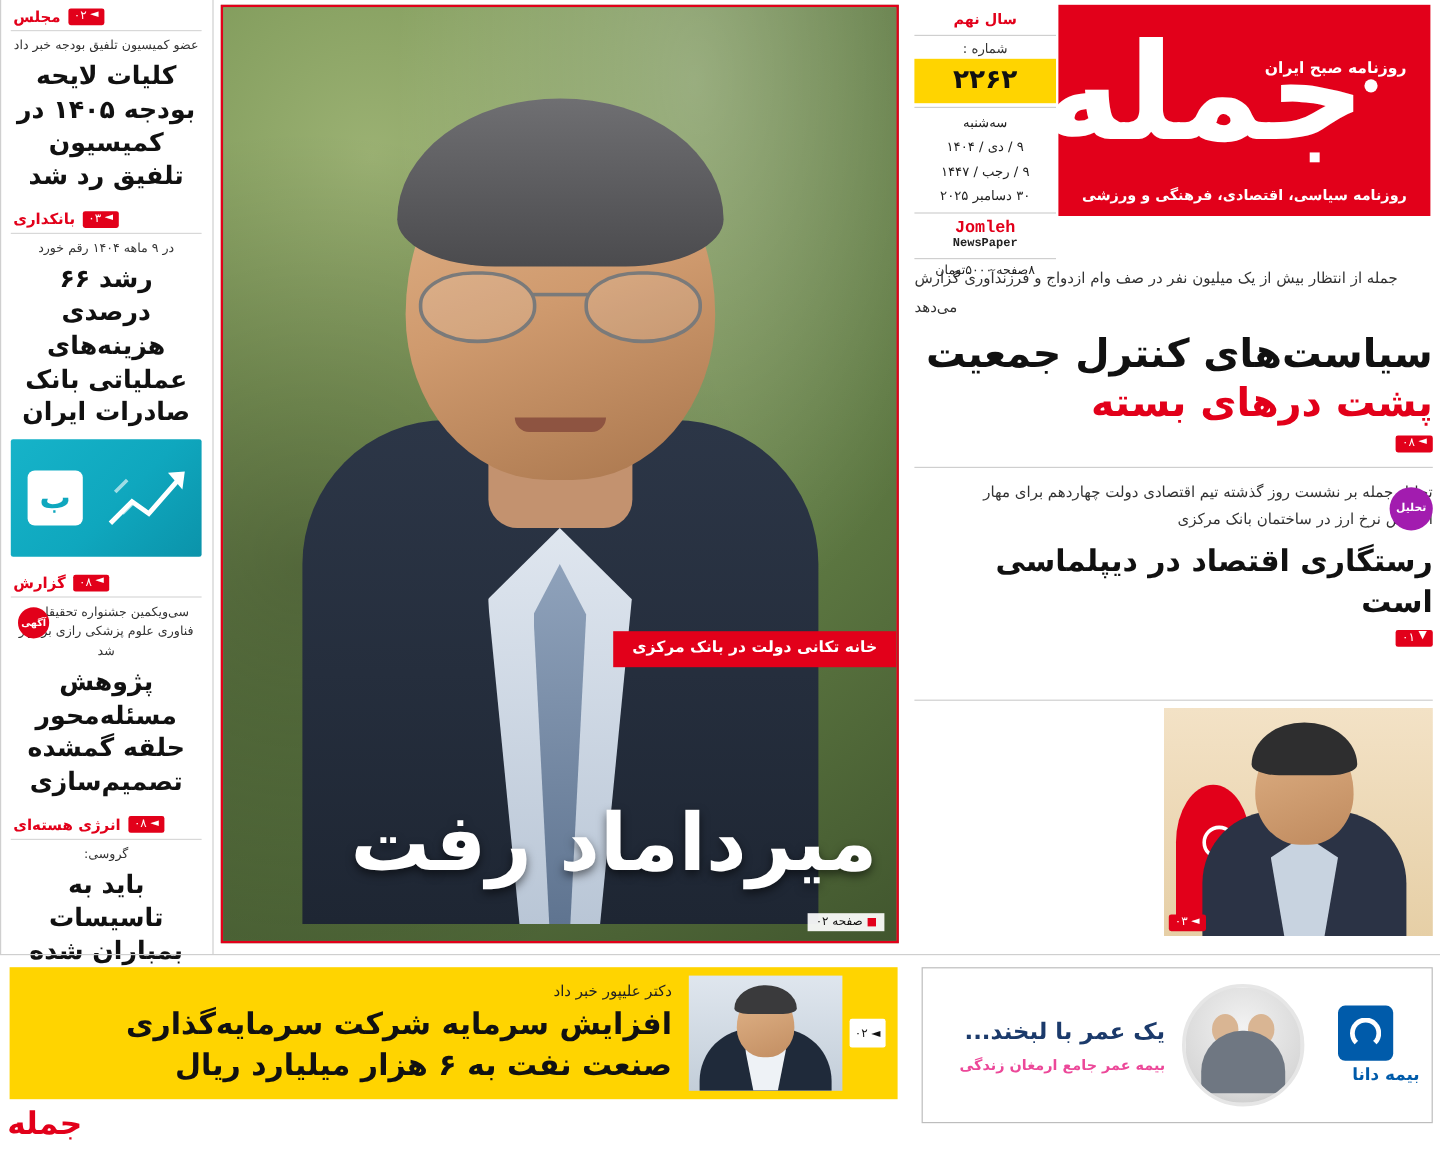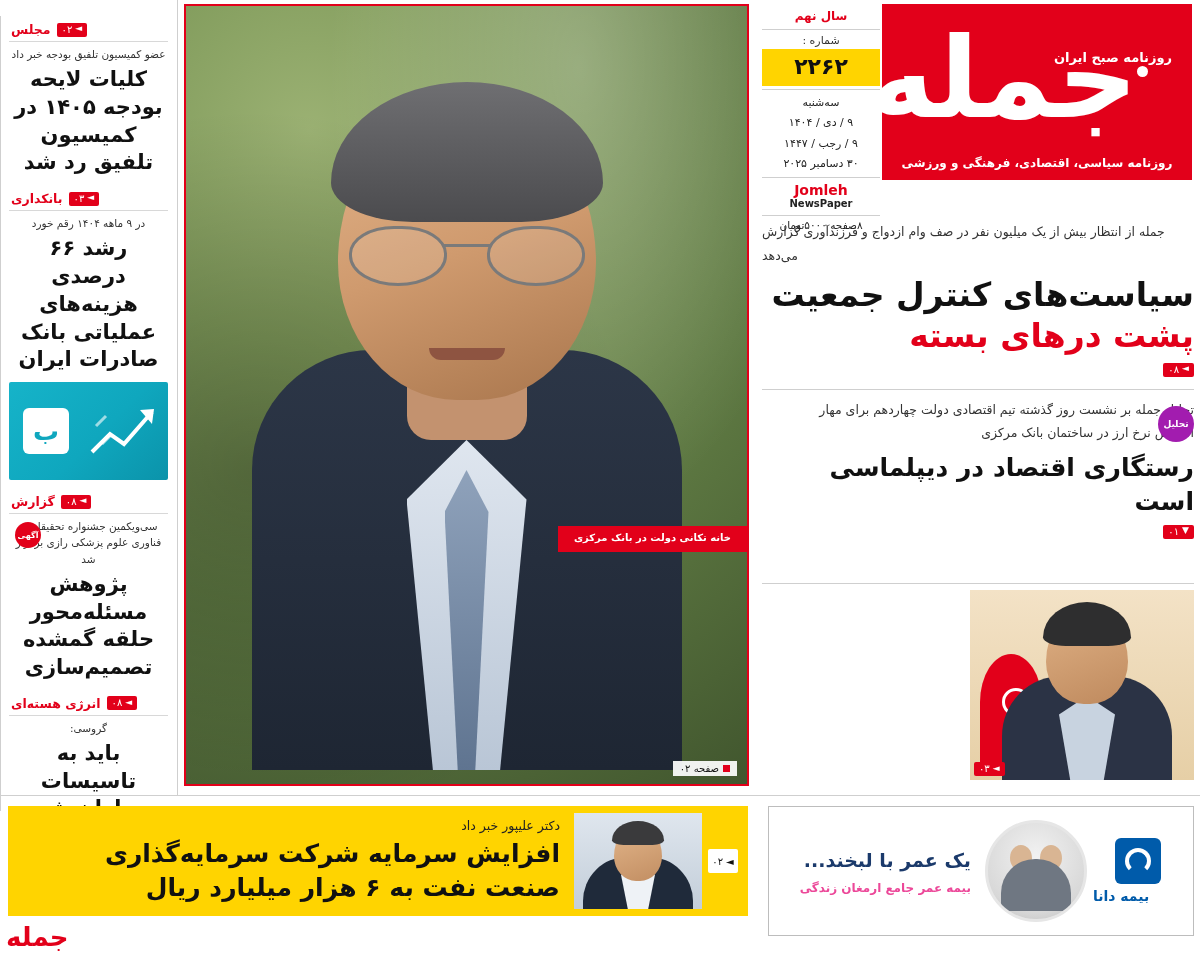--- a/index.html
+++ b/index.html
@@ -24,7 +24,7 @@
   
   .sidebar {
     position: absolute;
-    top: 16px;
+    top: 0;
     right: auto;
     left: 0;
     width: 176px;

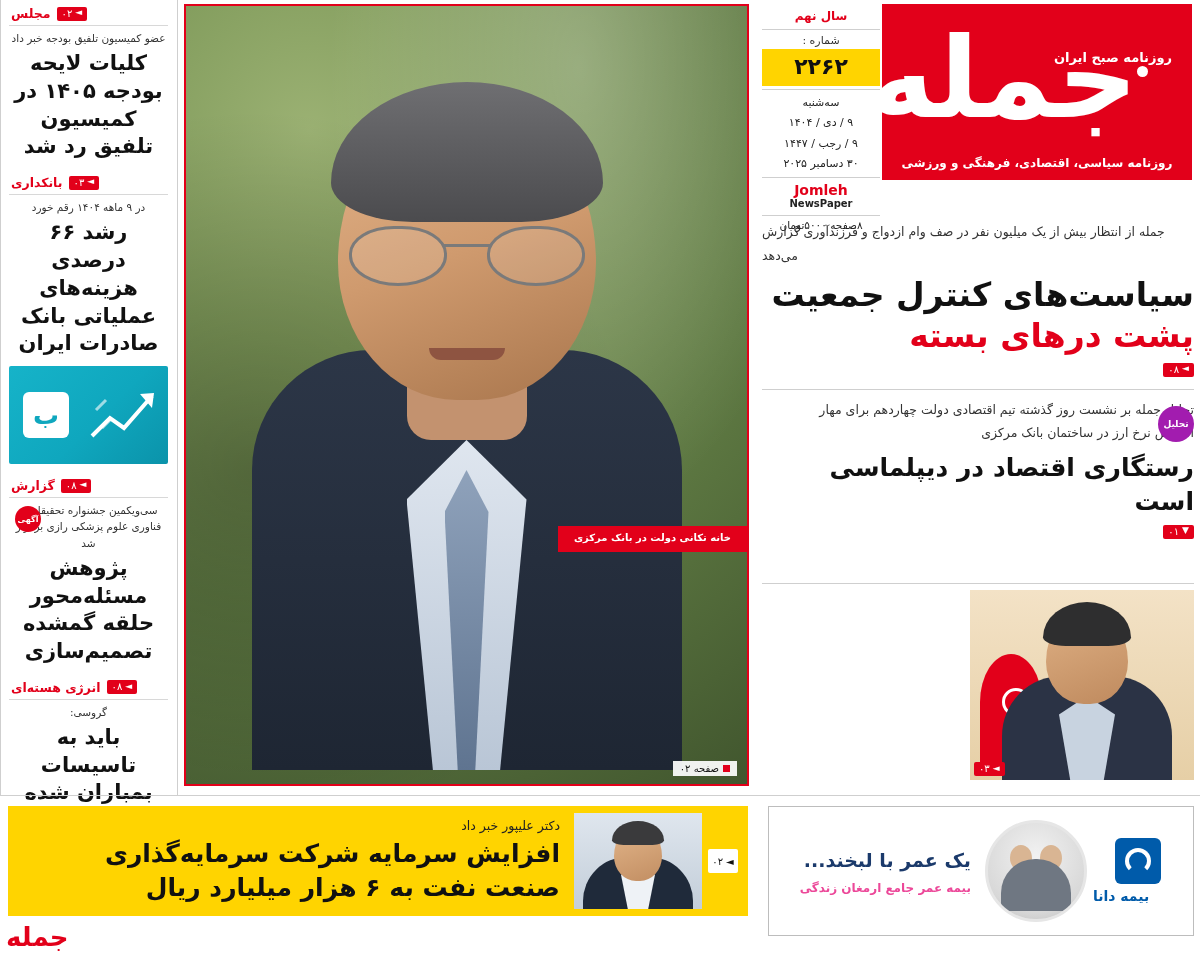--- a/index.html
+++ b/index.html
@@ -399,6 +399,7 @@
     font-size: 14px;
     line-height: 1.15;
     padding: 4px 0 5px 0;
+    font-family: Liberation Mono, monospace;
   }
   .ml-en small { display: block; color: #222; font-size: 10px; font-weight: bold; }
   .ml-price { font-size: 10.5px; padding: 3px 0; }

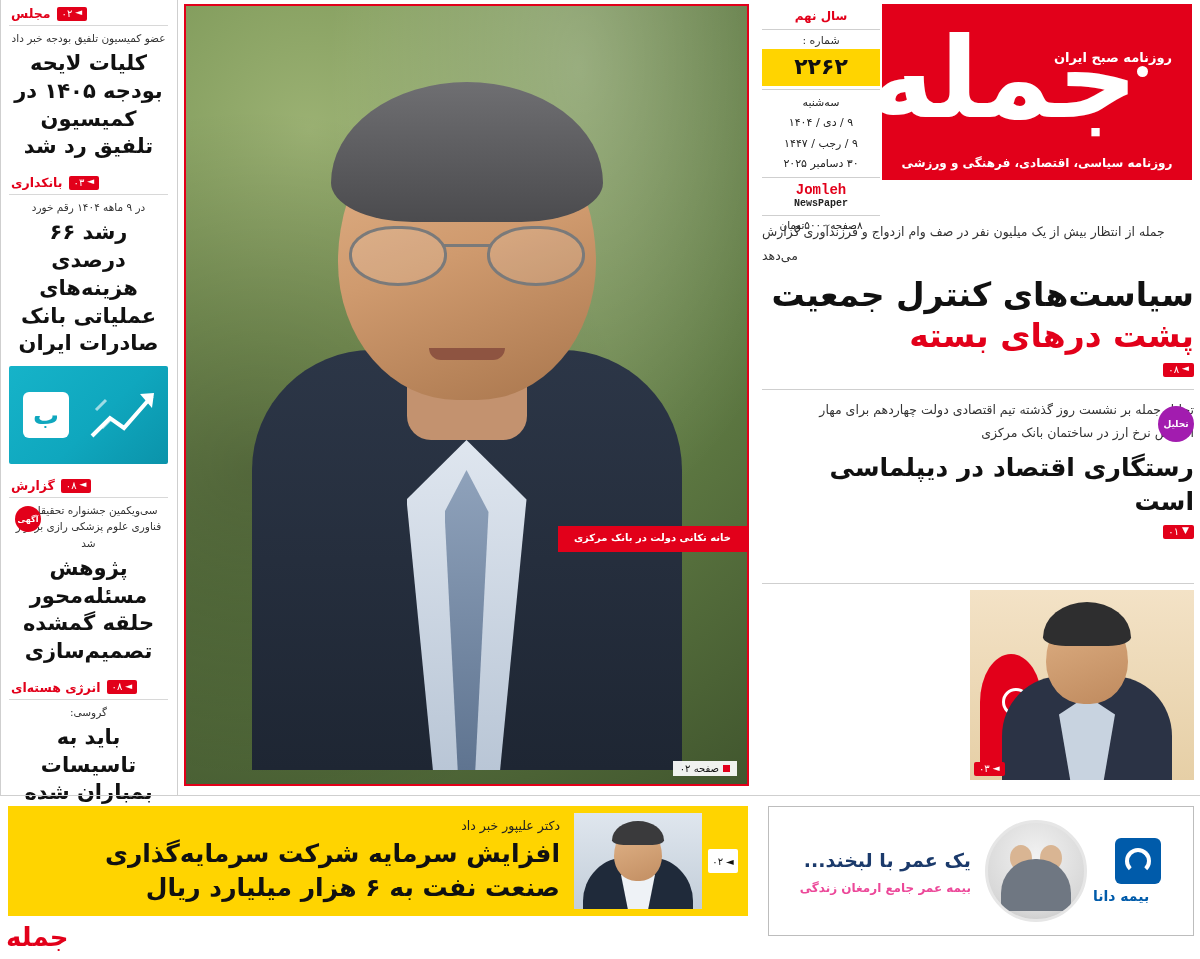--- a/index.html
+++ b/index.html
@@ -272,7 +272,7 @@
     top: 520px;
     background: #e2001a;
     color: #fff;
-    font-size: 10px;
+    font-size: 13px;
     font-weight: bold;
     padding: 6px 16px 8px 16px;
     line-height: 1.2;

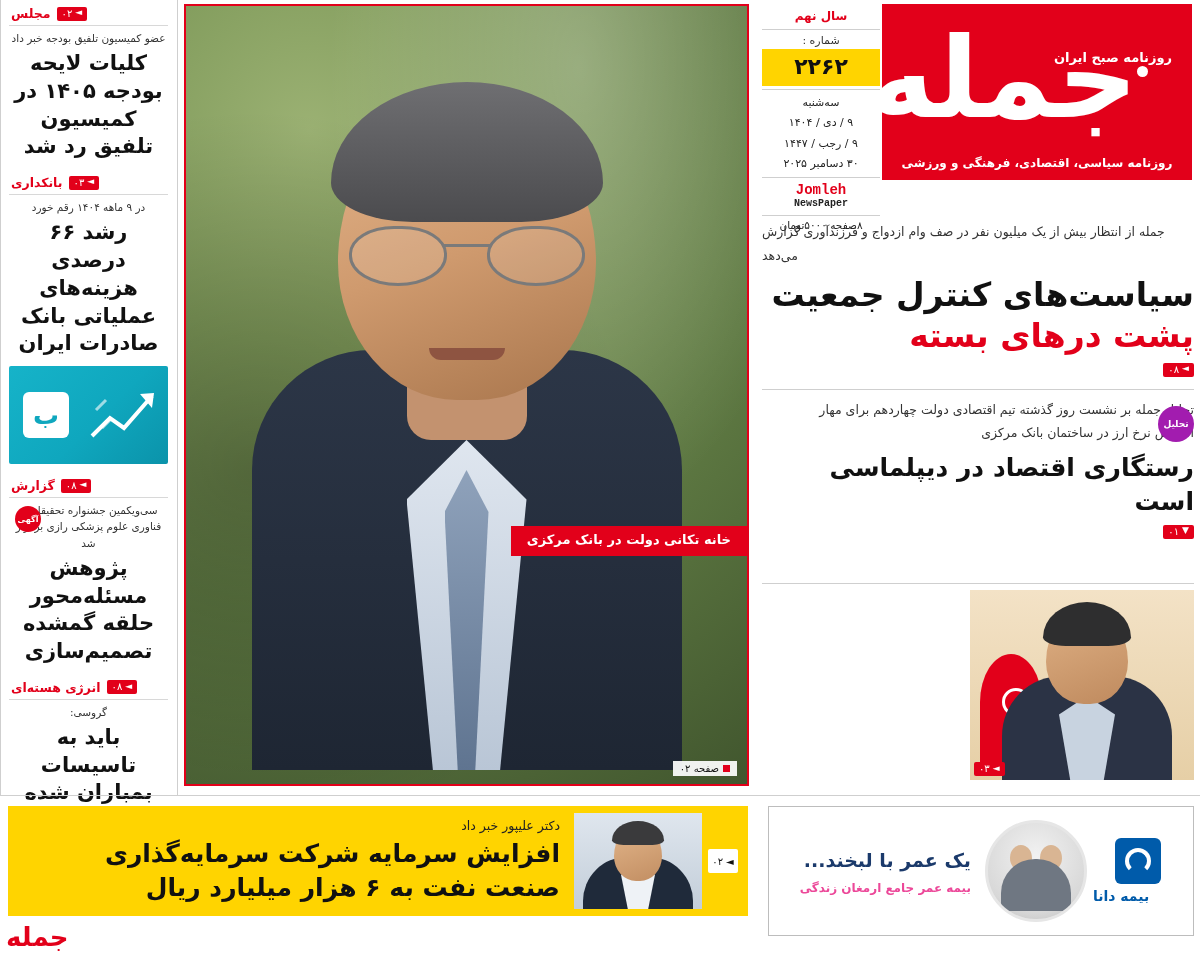--- a/index.html
+++ b/index.html
@@ -858,6 +858,7 @@
       <div class="photo-ribbon">خانه تکانی دولت در بانک مرکزی</div>
 
       <div class="photo-headline">
+        <div class="l2">میرداماد رفت</div>
       </div>
 
       <div class="photo-pagetag">

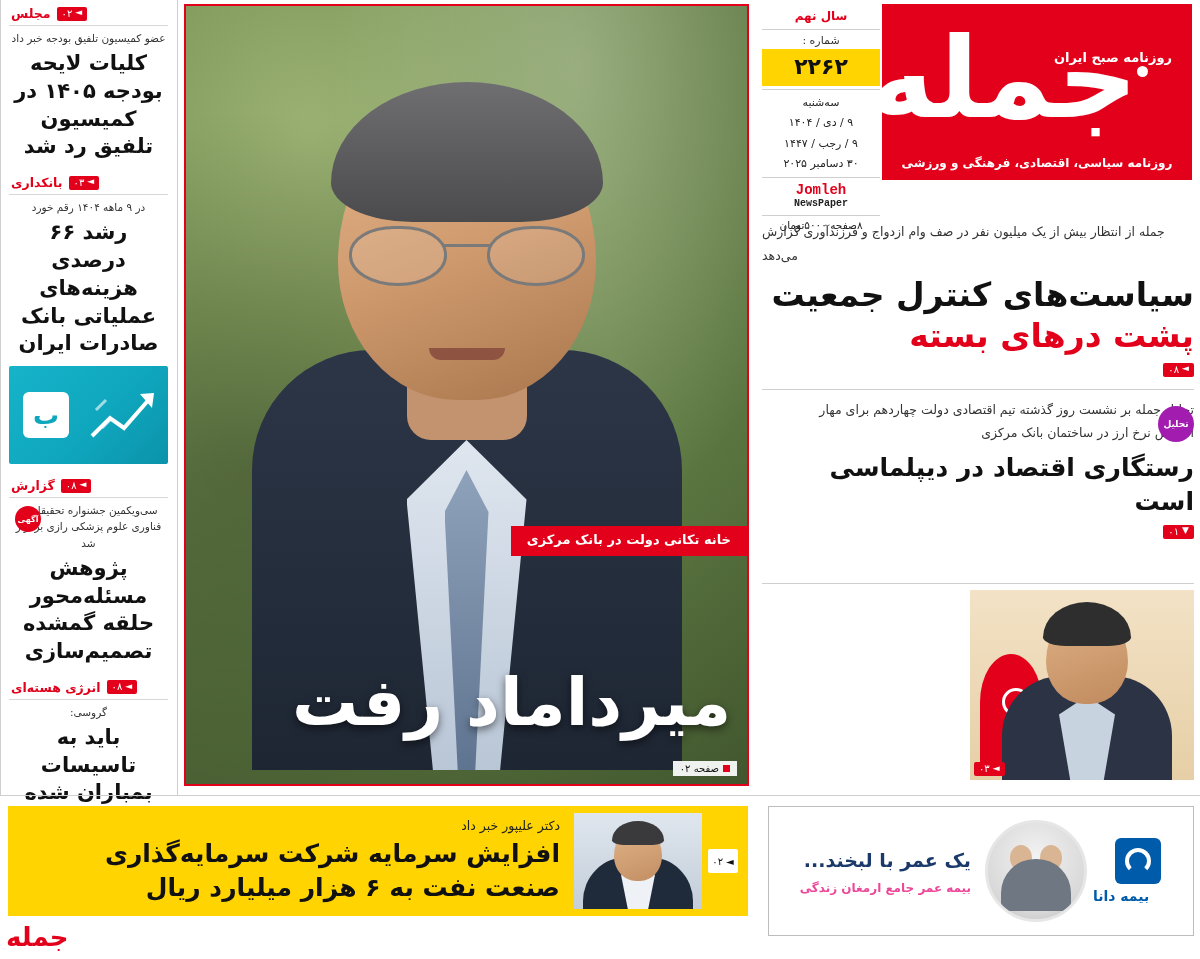--- a/index.html
+++ b/index.html
@@ -687,7 +687,7 @@
   }
   .ins-logo {
     width: 90px;
-    text-align: left;
+    text-align: right;
     color: #005baa;
     flex: 0 0 auto;
   }

